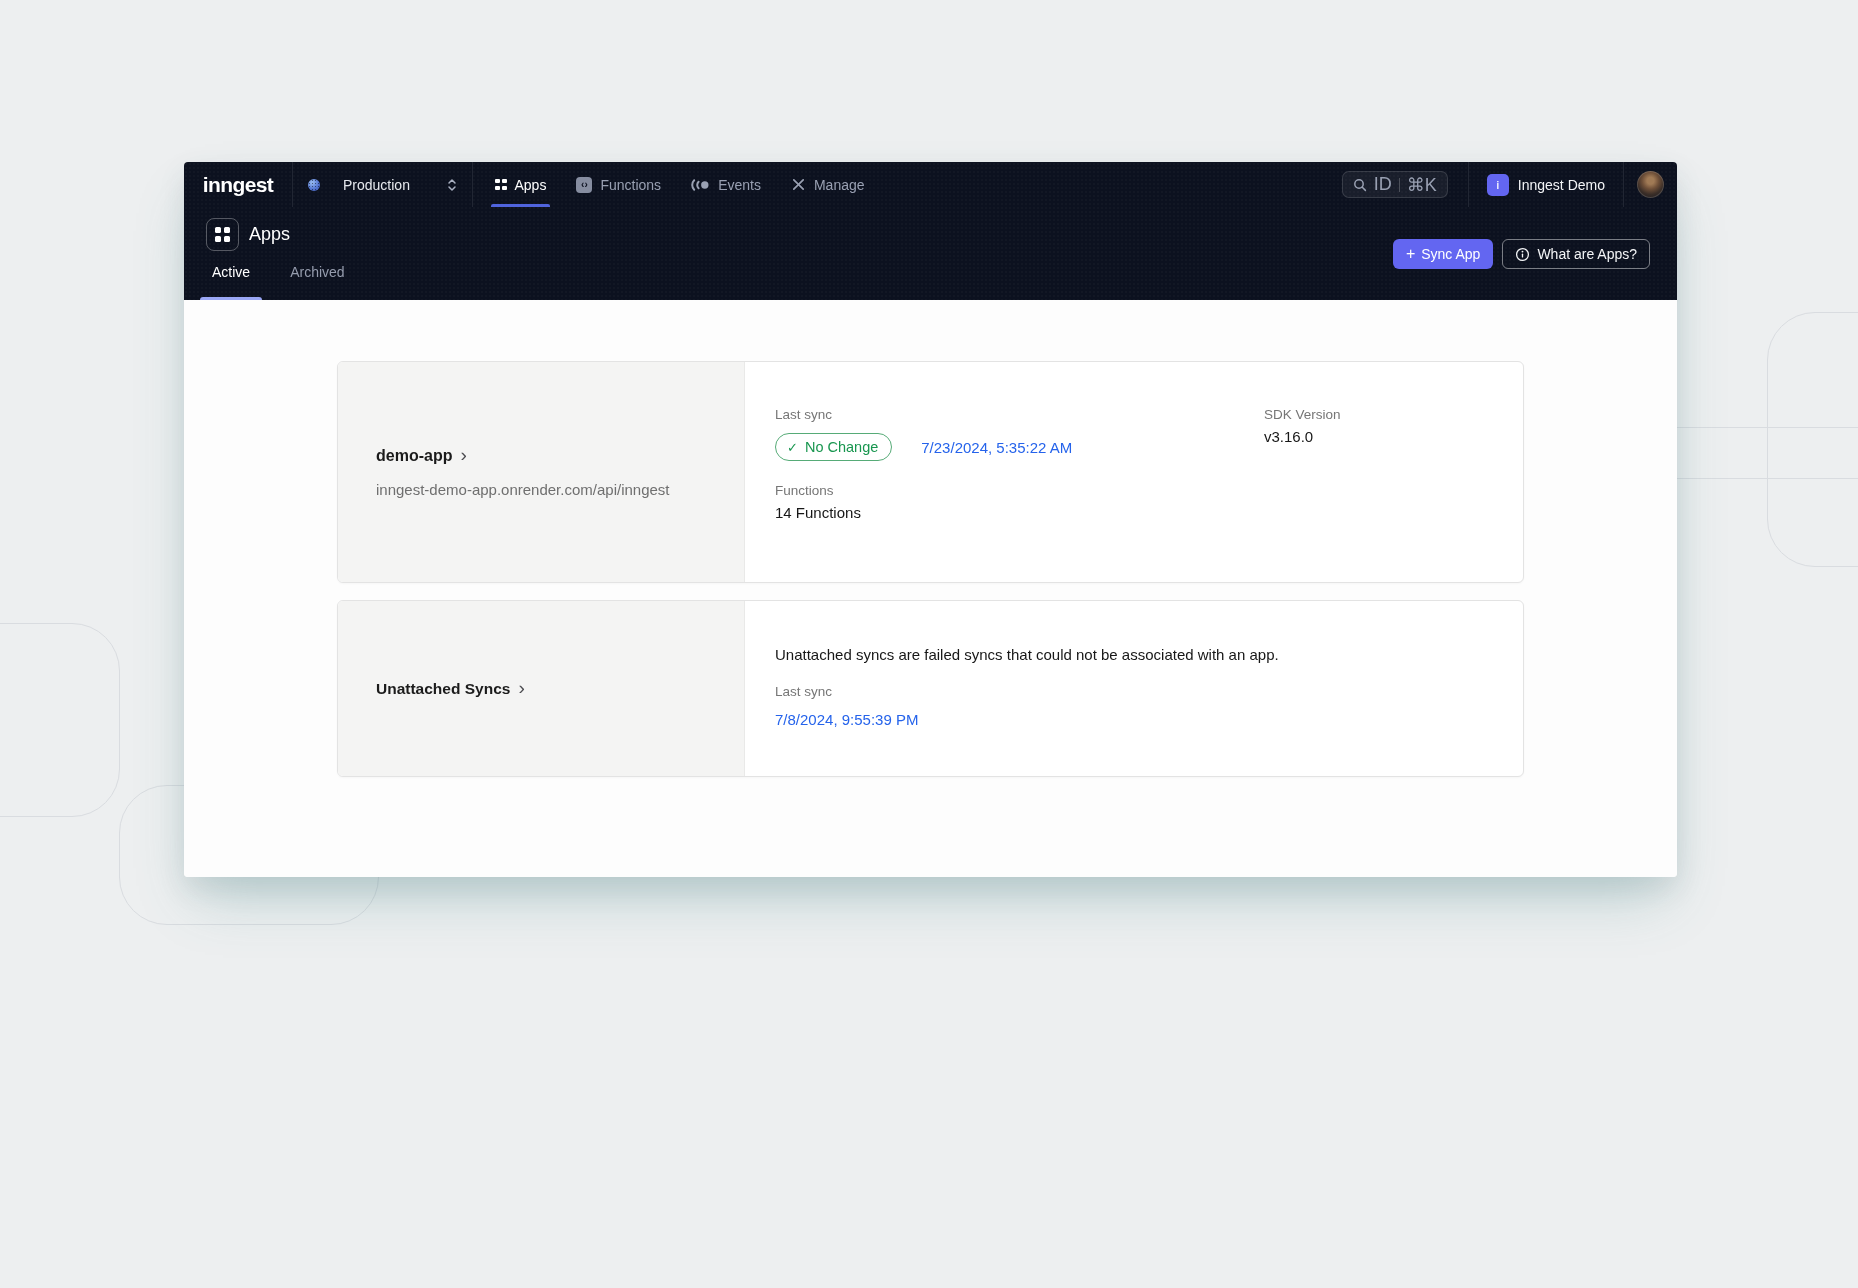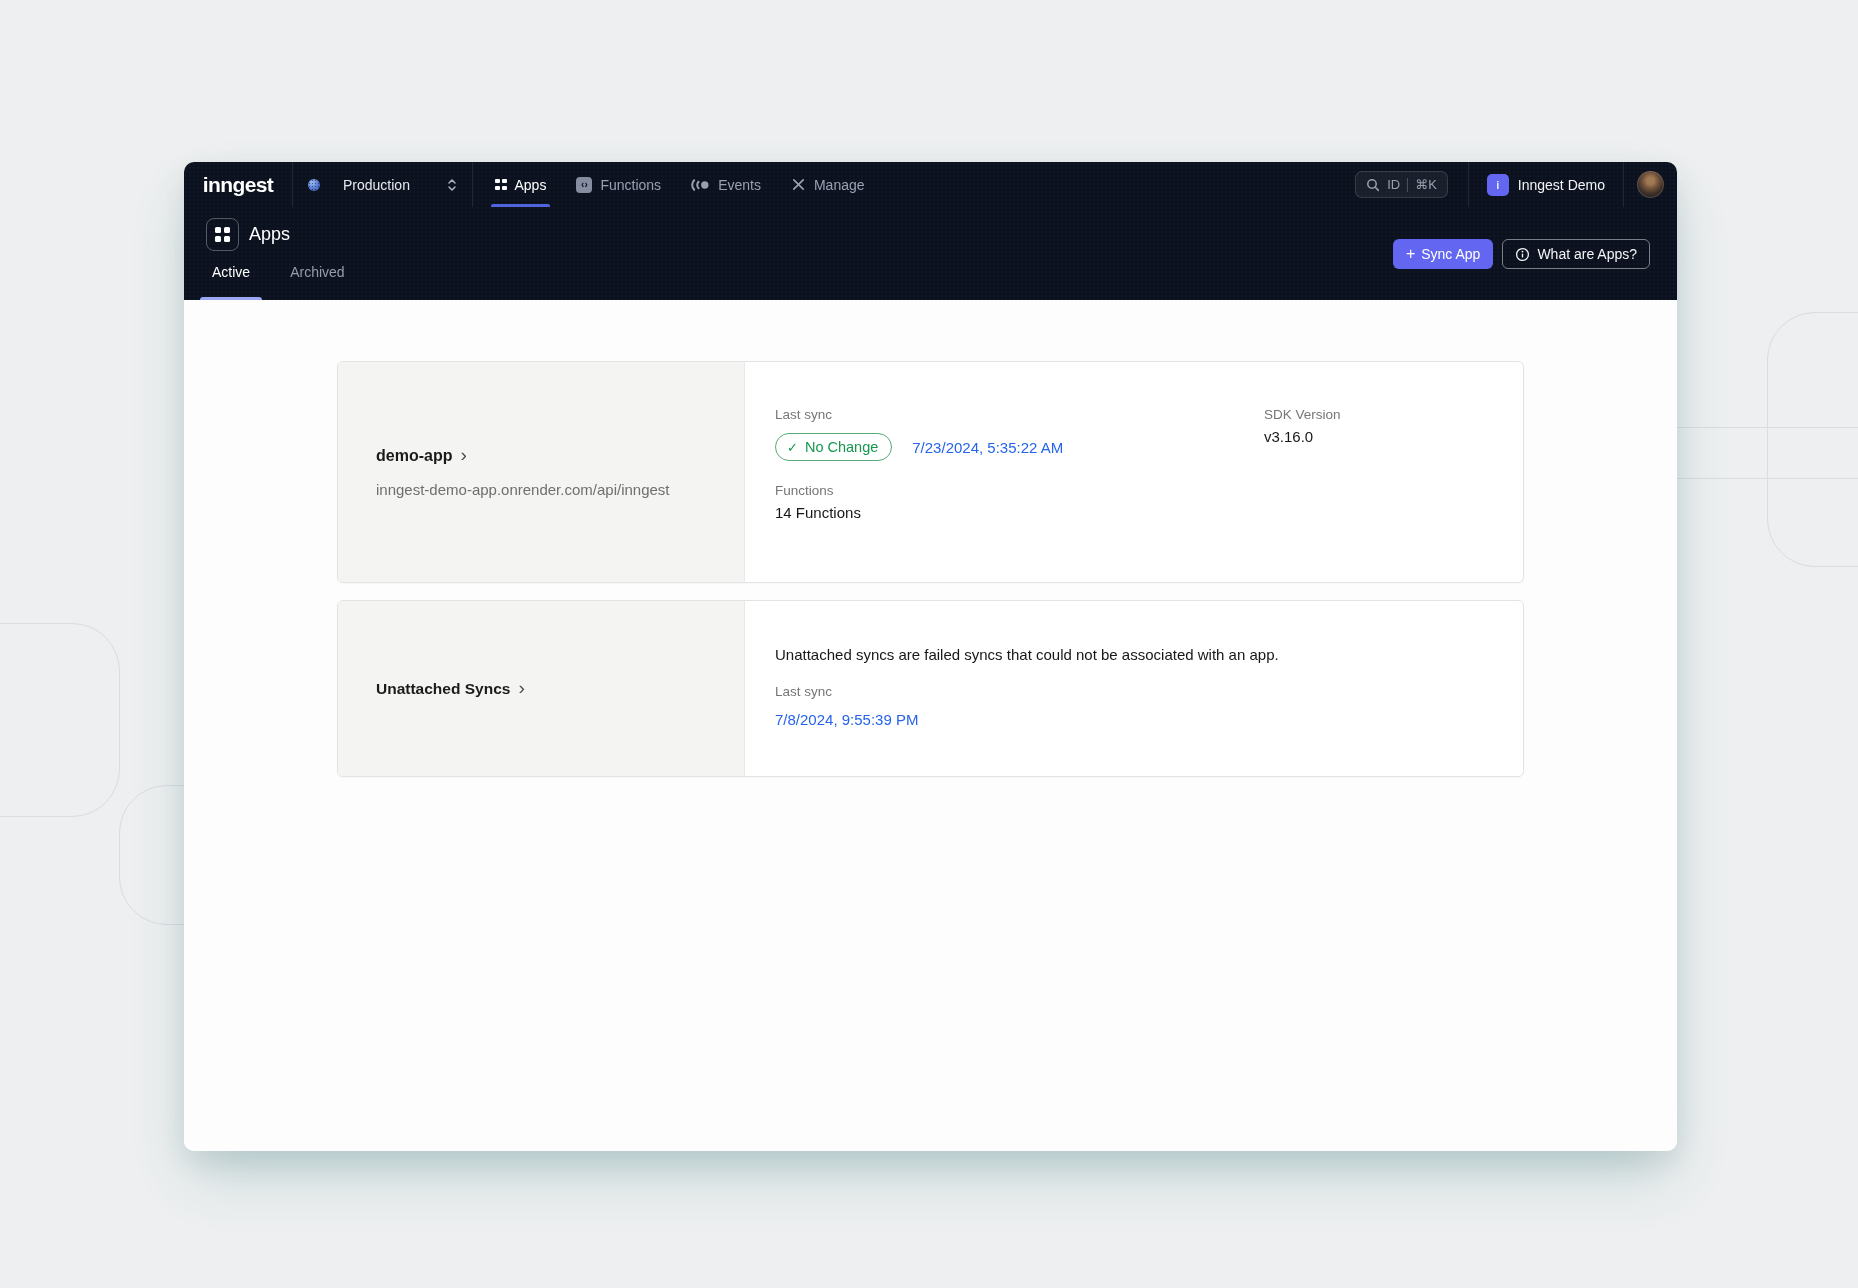--- a/index.html
+++ b/index.html
@@ -17,8 +17,8 @@
 
   
   .window {
-    position: absolute; left: 184px; top: 162px; width: 1493px; height: 989px;
-    border-radius: 10px; background: #fdfdfd; overflow: hidden; z-index: 1;
+    position: absolute; left: 184px; top: 162px; width: 1493px; height: 715px;
+    border-radius: 4px; background: #fdfdfd; overflow: hidden; z-index: 1;
     box-shadow: 0 30px 55px -12px rgba(70,140,138,0.30), 0 12px 28px rgba(40,60,70,0.10);
     display: flex; flex-direction: column;
   }

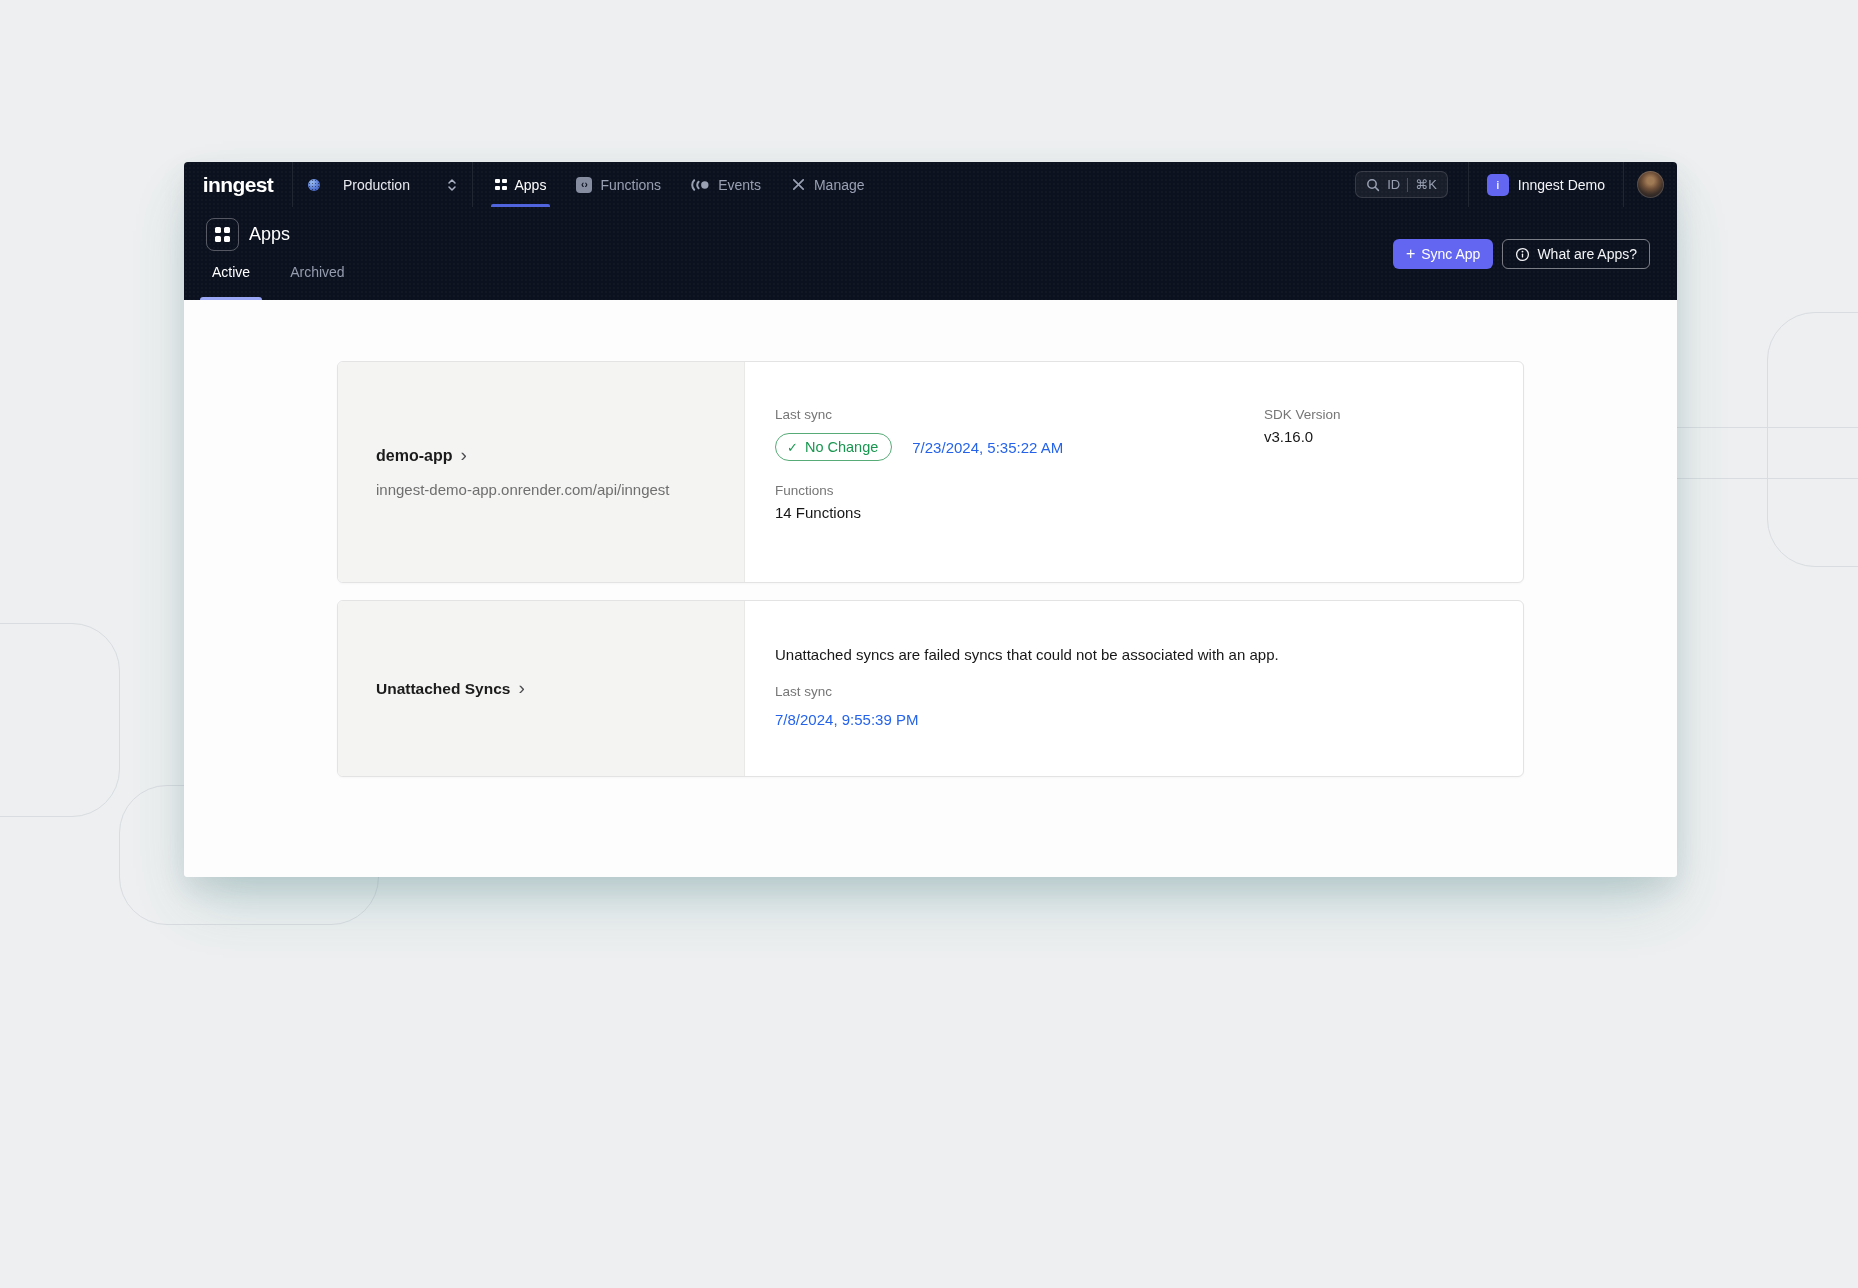--- a/index.html
+++ b/index.html
@@ -68,7 +68,7 @@
     align-self: center; margin-right: 20px; height: 27px; display: flex; align-items: center;
     gap: 7px; padding: 0 10px; background: rgba(255,255,255,0.055);
     border: 1px solid rgba(255,255,255,0.13); border-radius: 7px;
-    color: #99a0b2; font-size: 13px; cursor: pointer; flex: none;
+    color: #99a0b2; font-size: 18px; cursor: pointer; flex: none;
   }
   .search-pill .vdiv { width: 1px; height: 14px; background: rgba(255,255,255,0.22); }
 

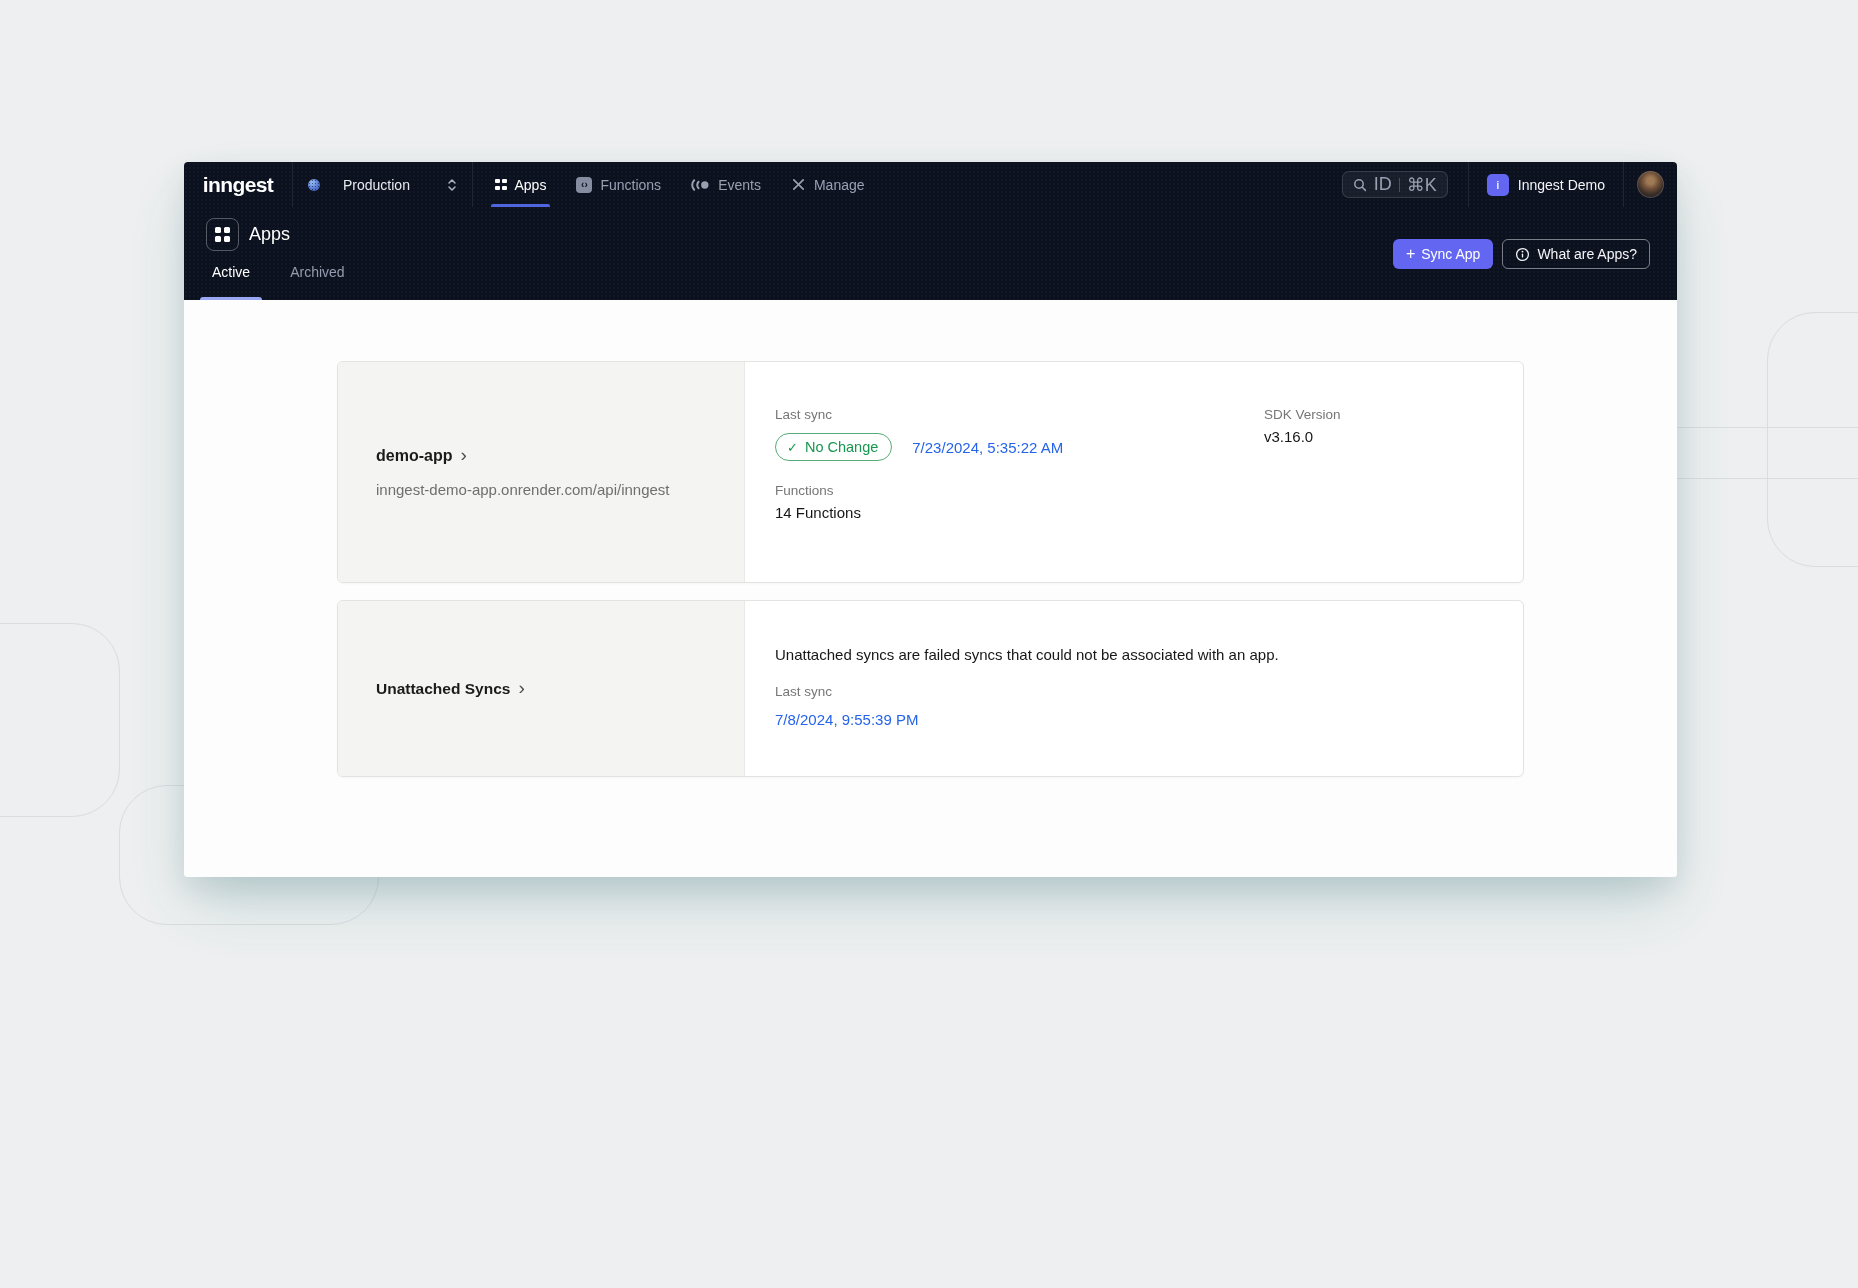--- a/index.html
+++ b/index.html
@@ -141,7 +141,7 @@
   }
   .badge-pill .check { font-size: 13px; }
   .link { color: #2563eb; font-size: 15px; cursor: pointer; }
-  .sync-row .link { margin-left: 20px; text-align: center; }
+  .sync-row .link { margin-left: 29px; text-align: center; }
   .mt-box { margin-top: 22px; }
   .value-gap { margin-top: 6px; }
 

